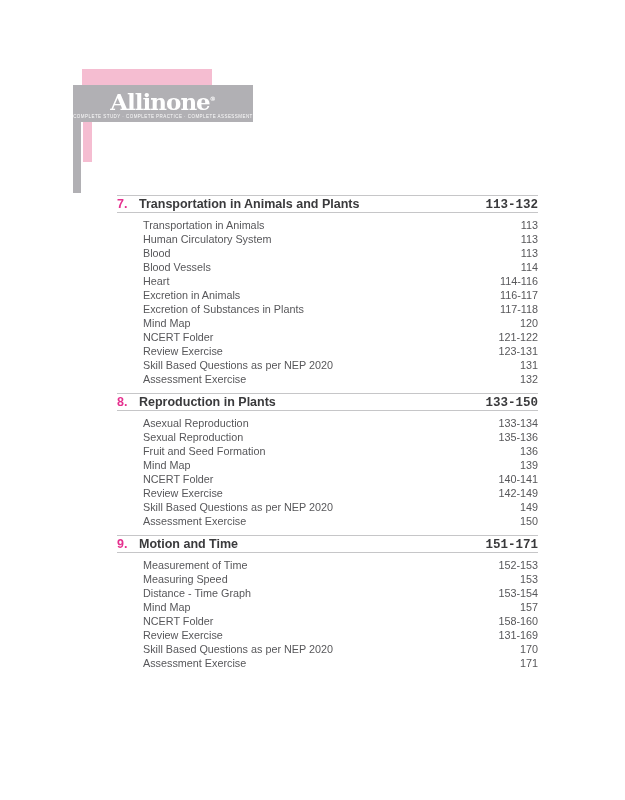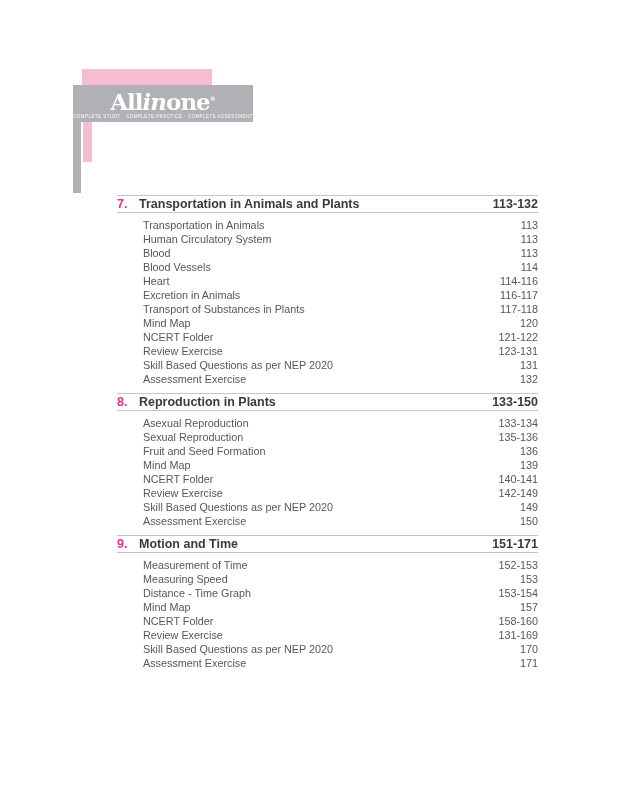--- a/index.html
+++ b/index.html
@@ -19,7 +19,7 @@
     font-family:"DejaVu Serif",serif;font-weight:bold;font-size:23px;line-height:25px;
     letter-spacing:-1px;margin-top:1px;white-space:nowrap;
   }
-  .brand .it{font-style:italic;}
+  .brand .it{}
   .brand .reg{font-size:6px;vertical-align:super;letter-spacing:0;}
   .tagline{font-size:4.5px;line-height:6px;letter-spacing:.45px;white-space:nowrap;opacity:.95;}
   

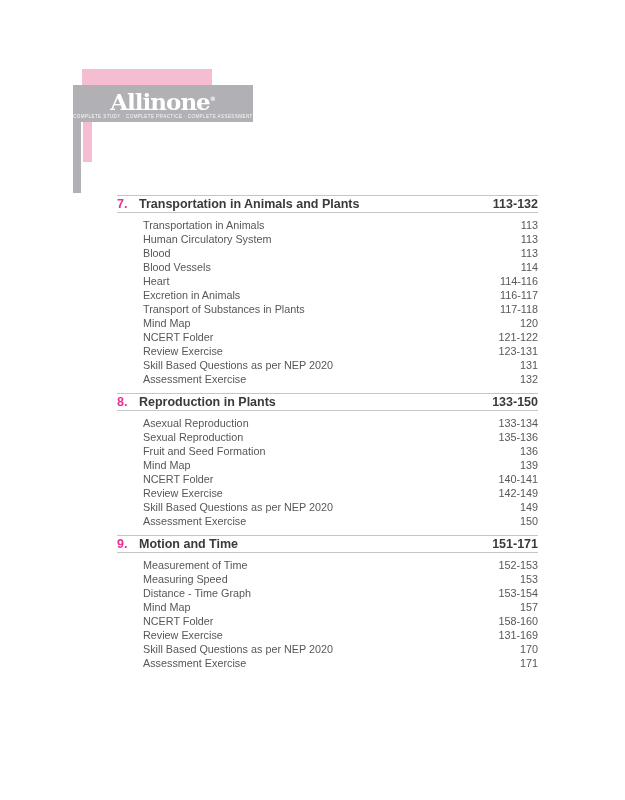--- a/index.html
+++ b/index.html
@@ -31,7 +31,7 @@
   }
   .chapter-head .num{color:var(--accent);width:22px;flex:none;}
   .chapter-head .title{flex:1;}
-  .chapter-head .pages{flex:none;}
+  .chapter-head .pages{flex:none;font-family:Liberation Mono, monospace;}
   .items{padding:5px 0 7px;}
   .row{
     display:flex;justify-content:space-between;align-items:center;

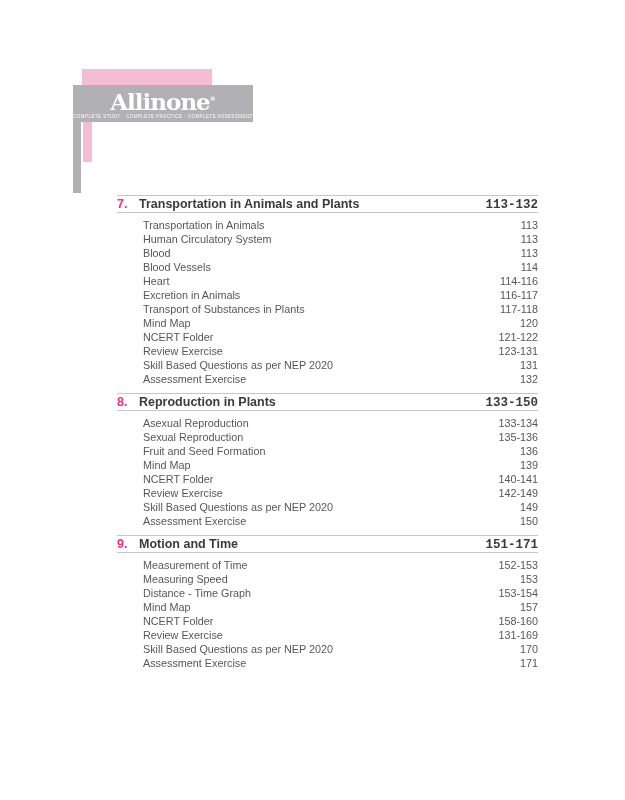--- a/index.html
+++ b/index.html
@@ -87,7 +87,7 @@
             <span class="pg">116-117</span>
           </div>
           <div class="row">
-            <span class="label">Transport of Substances in Plants</span>
+            <span class="label">Excretion of Substances in Plants</span>
             <span class="pg">117-118</span>
           </div>
           <div class="row">

